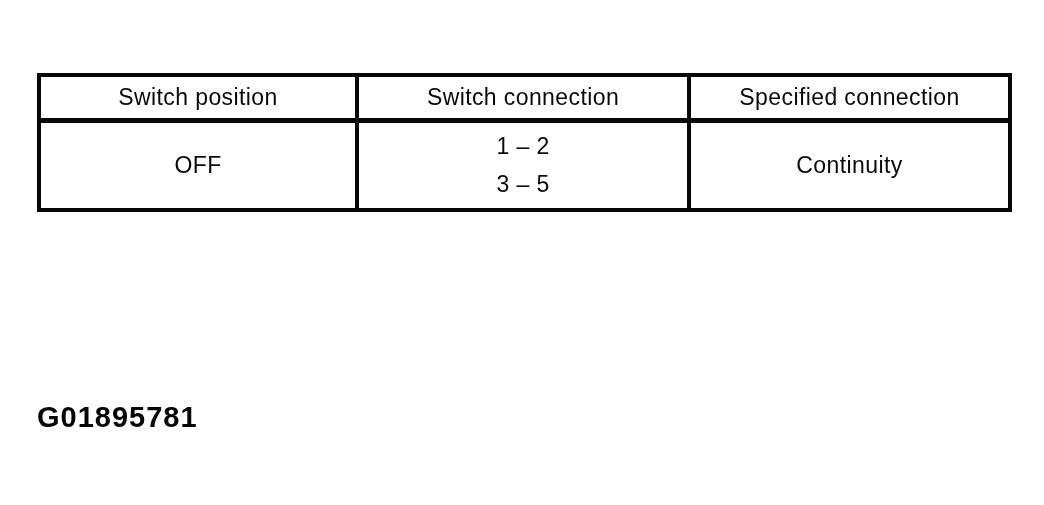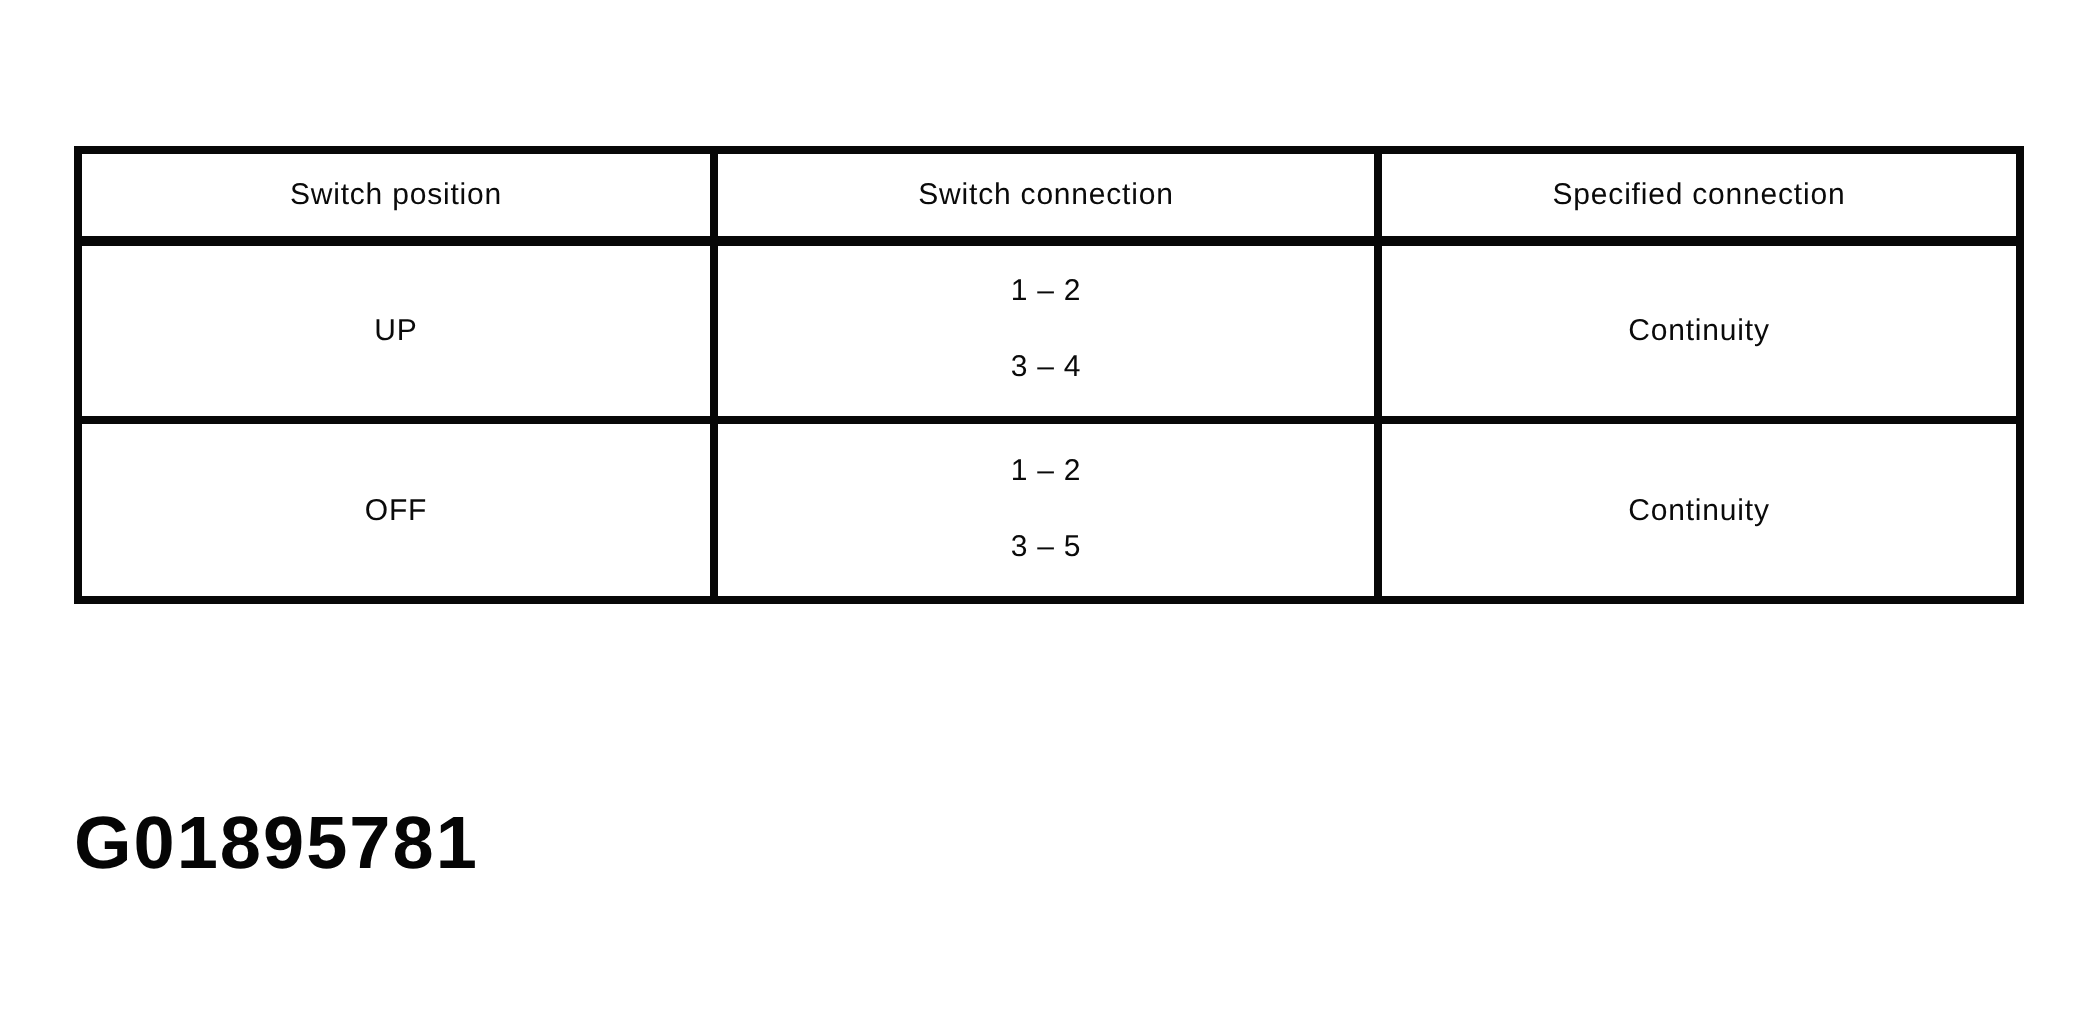--- a/index.html
+++ b/index.html
@@ -37,7 +37,7 @@
     text-align: center;
     vertical-align: middle;
     padding: 0;
-    font-size: 15px;
+    font-size: 23px;
     font-weight: 400;
     letter-spacing: 0.4px;
     color: #0a0a0a;

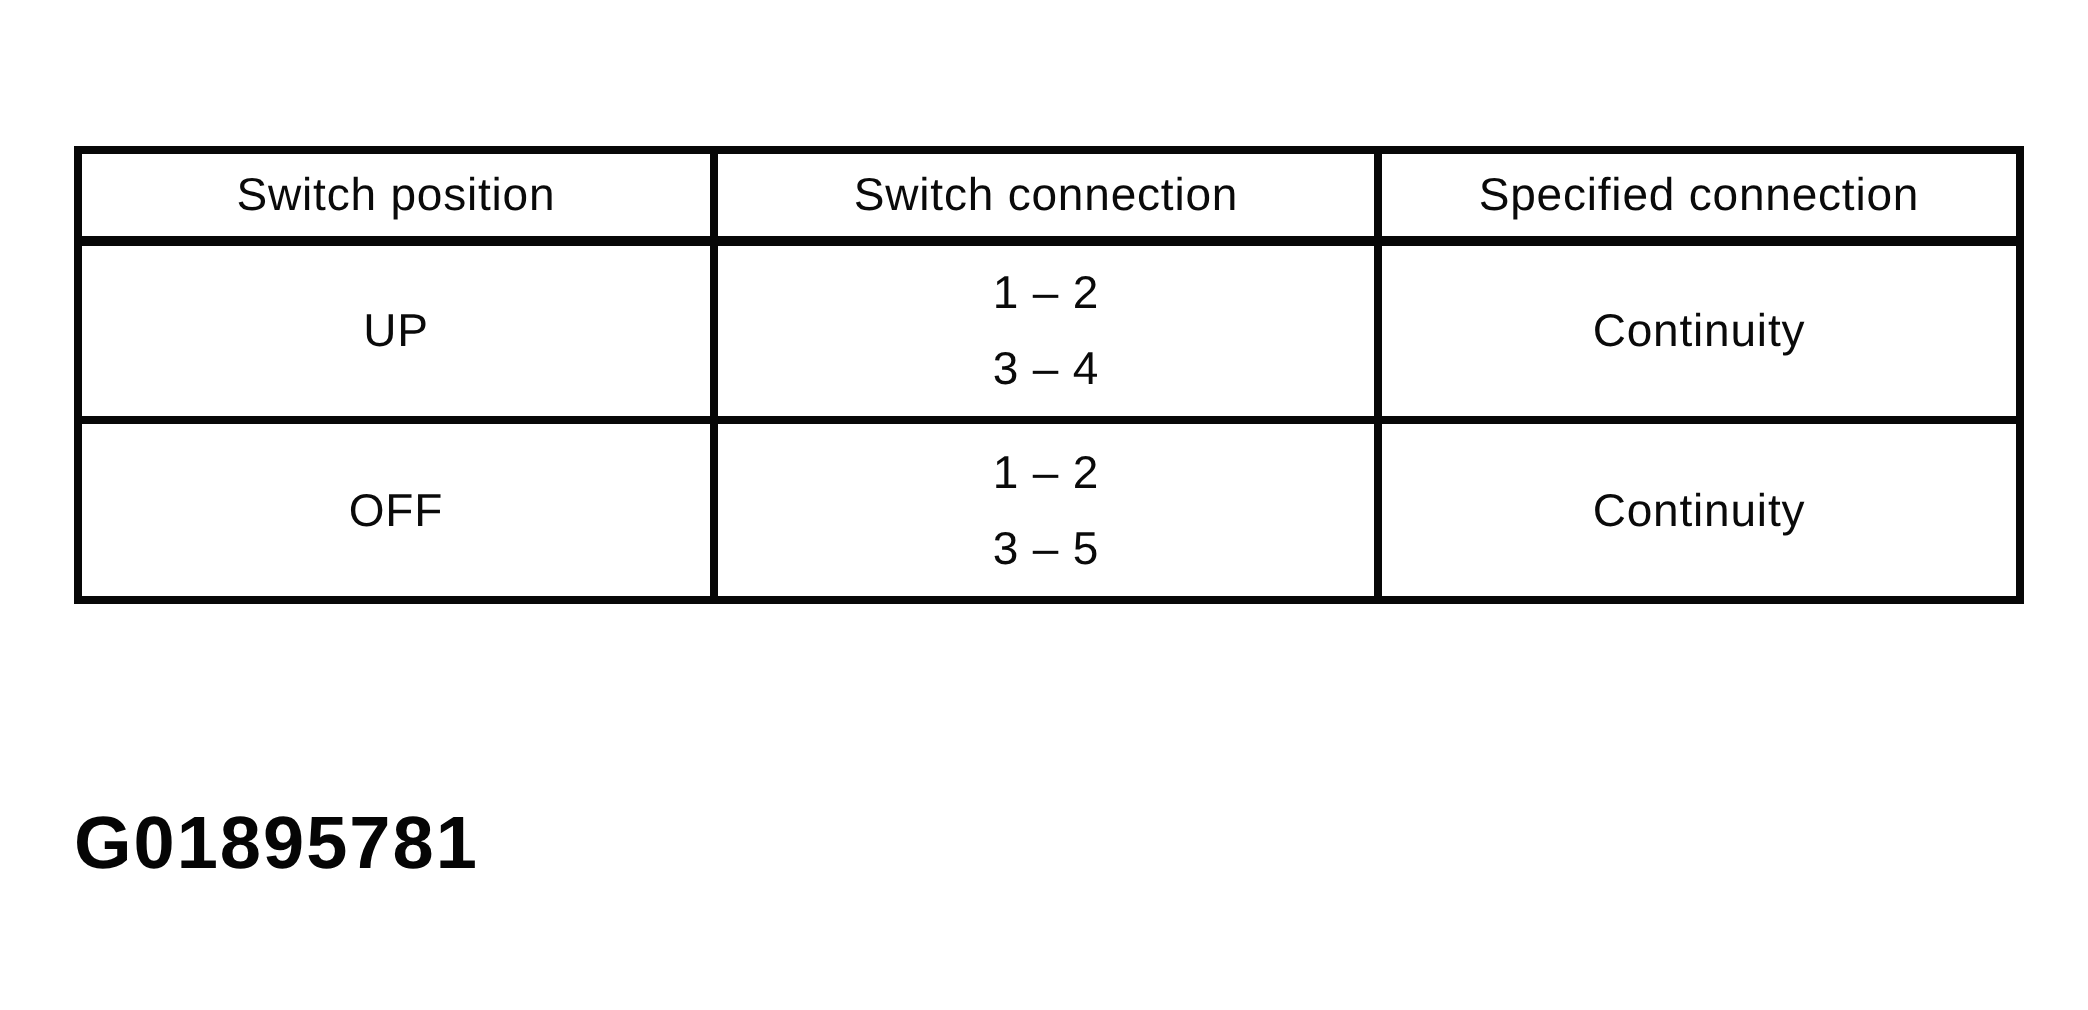--- a/index.html
+++ b/index.html
@@ -81,14 +81,6 @@
     </thead>
     <tbody>
       <tr>
-        <td>UP</td>
-        <td>
-          <div class="conn-line">1 – 2</div>
-          <div class="conn-line">3 – 4</div>
-        </td>
-        <td>Continuity</td>
-      </tr>
-      <tr>
         <td>OFF</td>
         <td>
           <div class="conn-line">1 – 2</div>

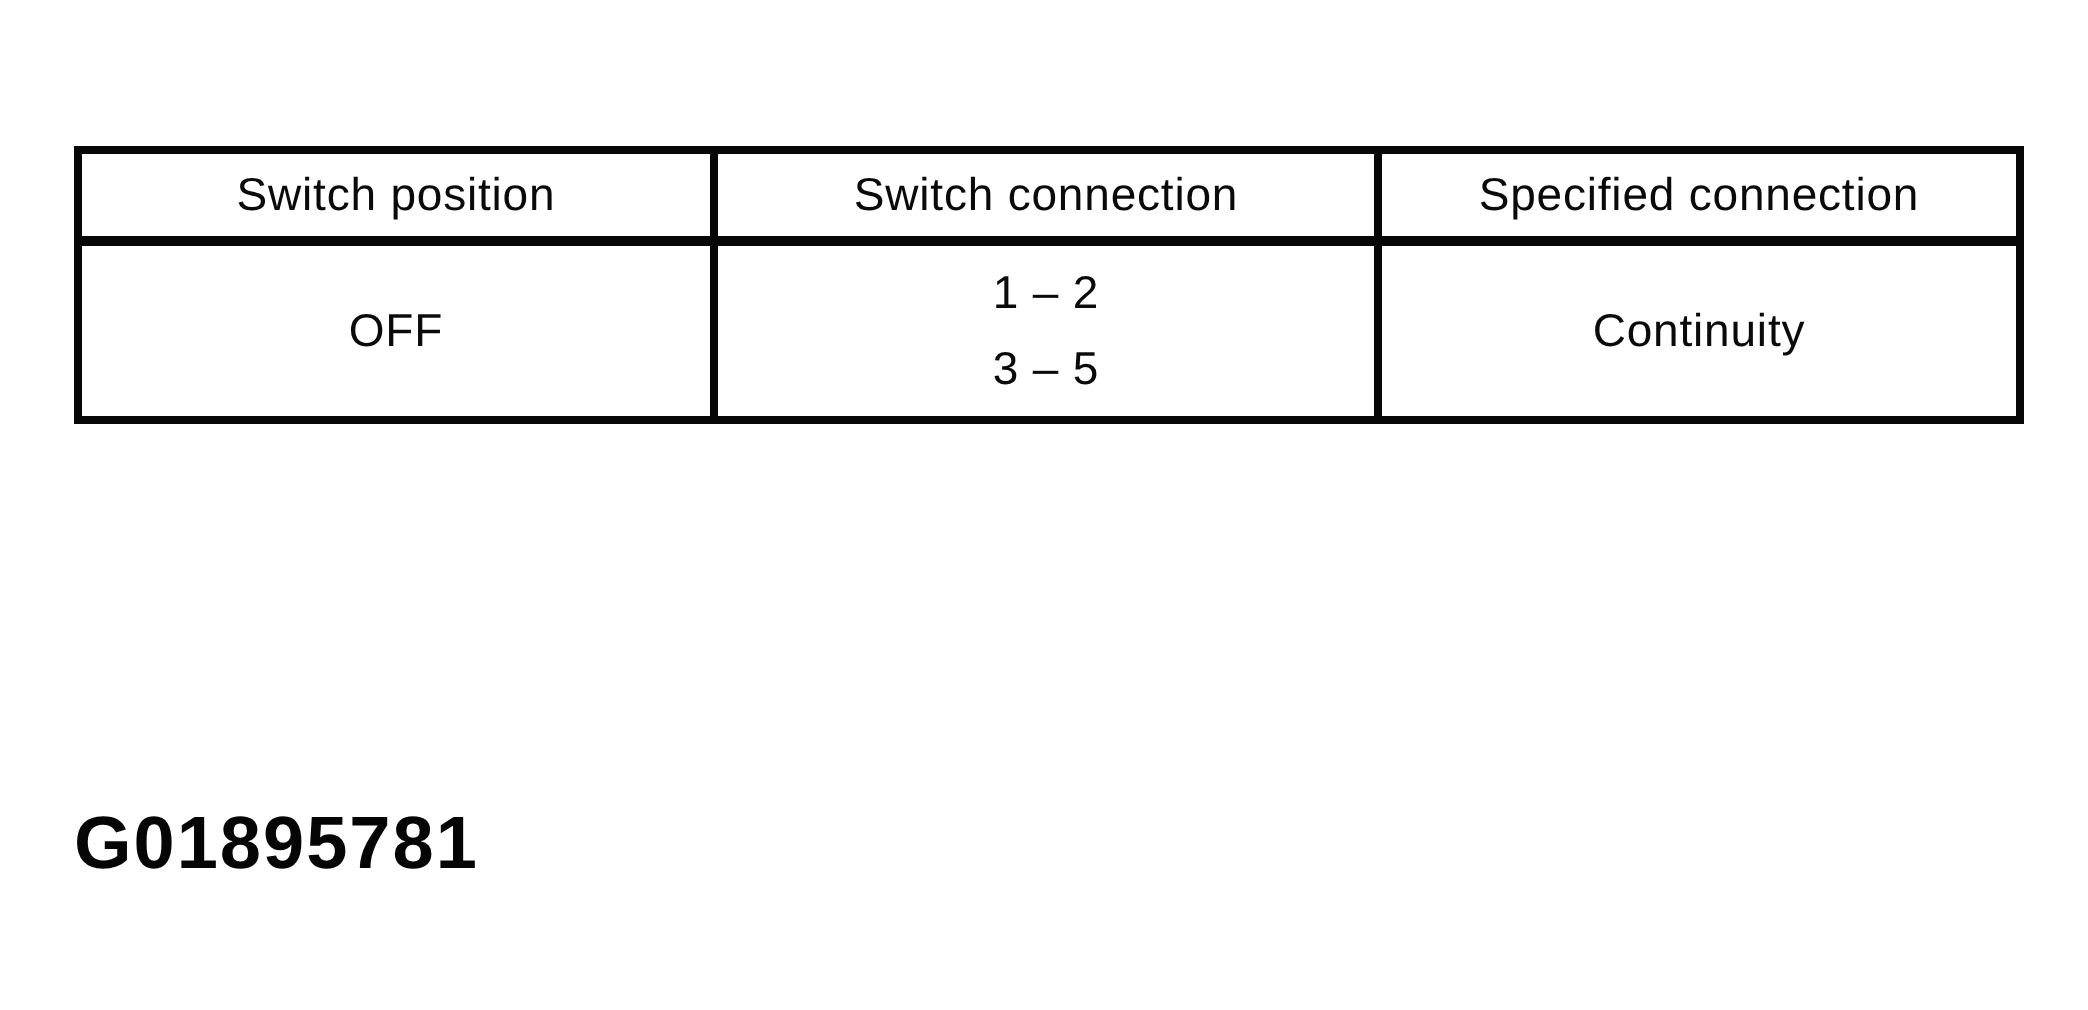--- a/index.html
+++ b/index.html
@@ -55,7 +55,7 @@
     position: absolute;
     left: 37px;
     top: 401px;
-    font-size: 37px;
+    font-size: 29px;
     font-weight: 700;
     letter-spacing: 1px;
     color: #050505;

